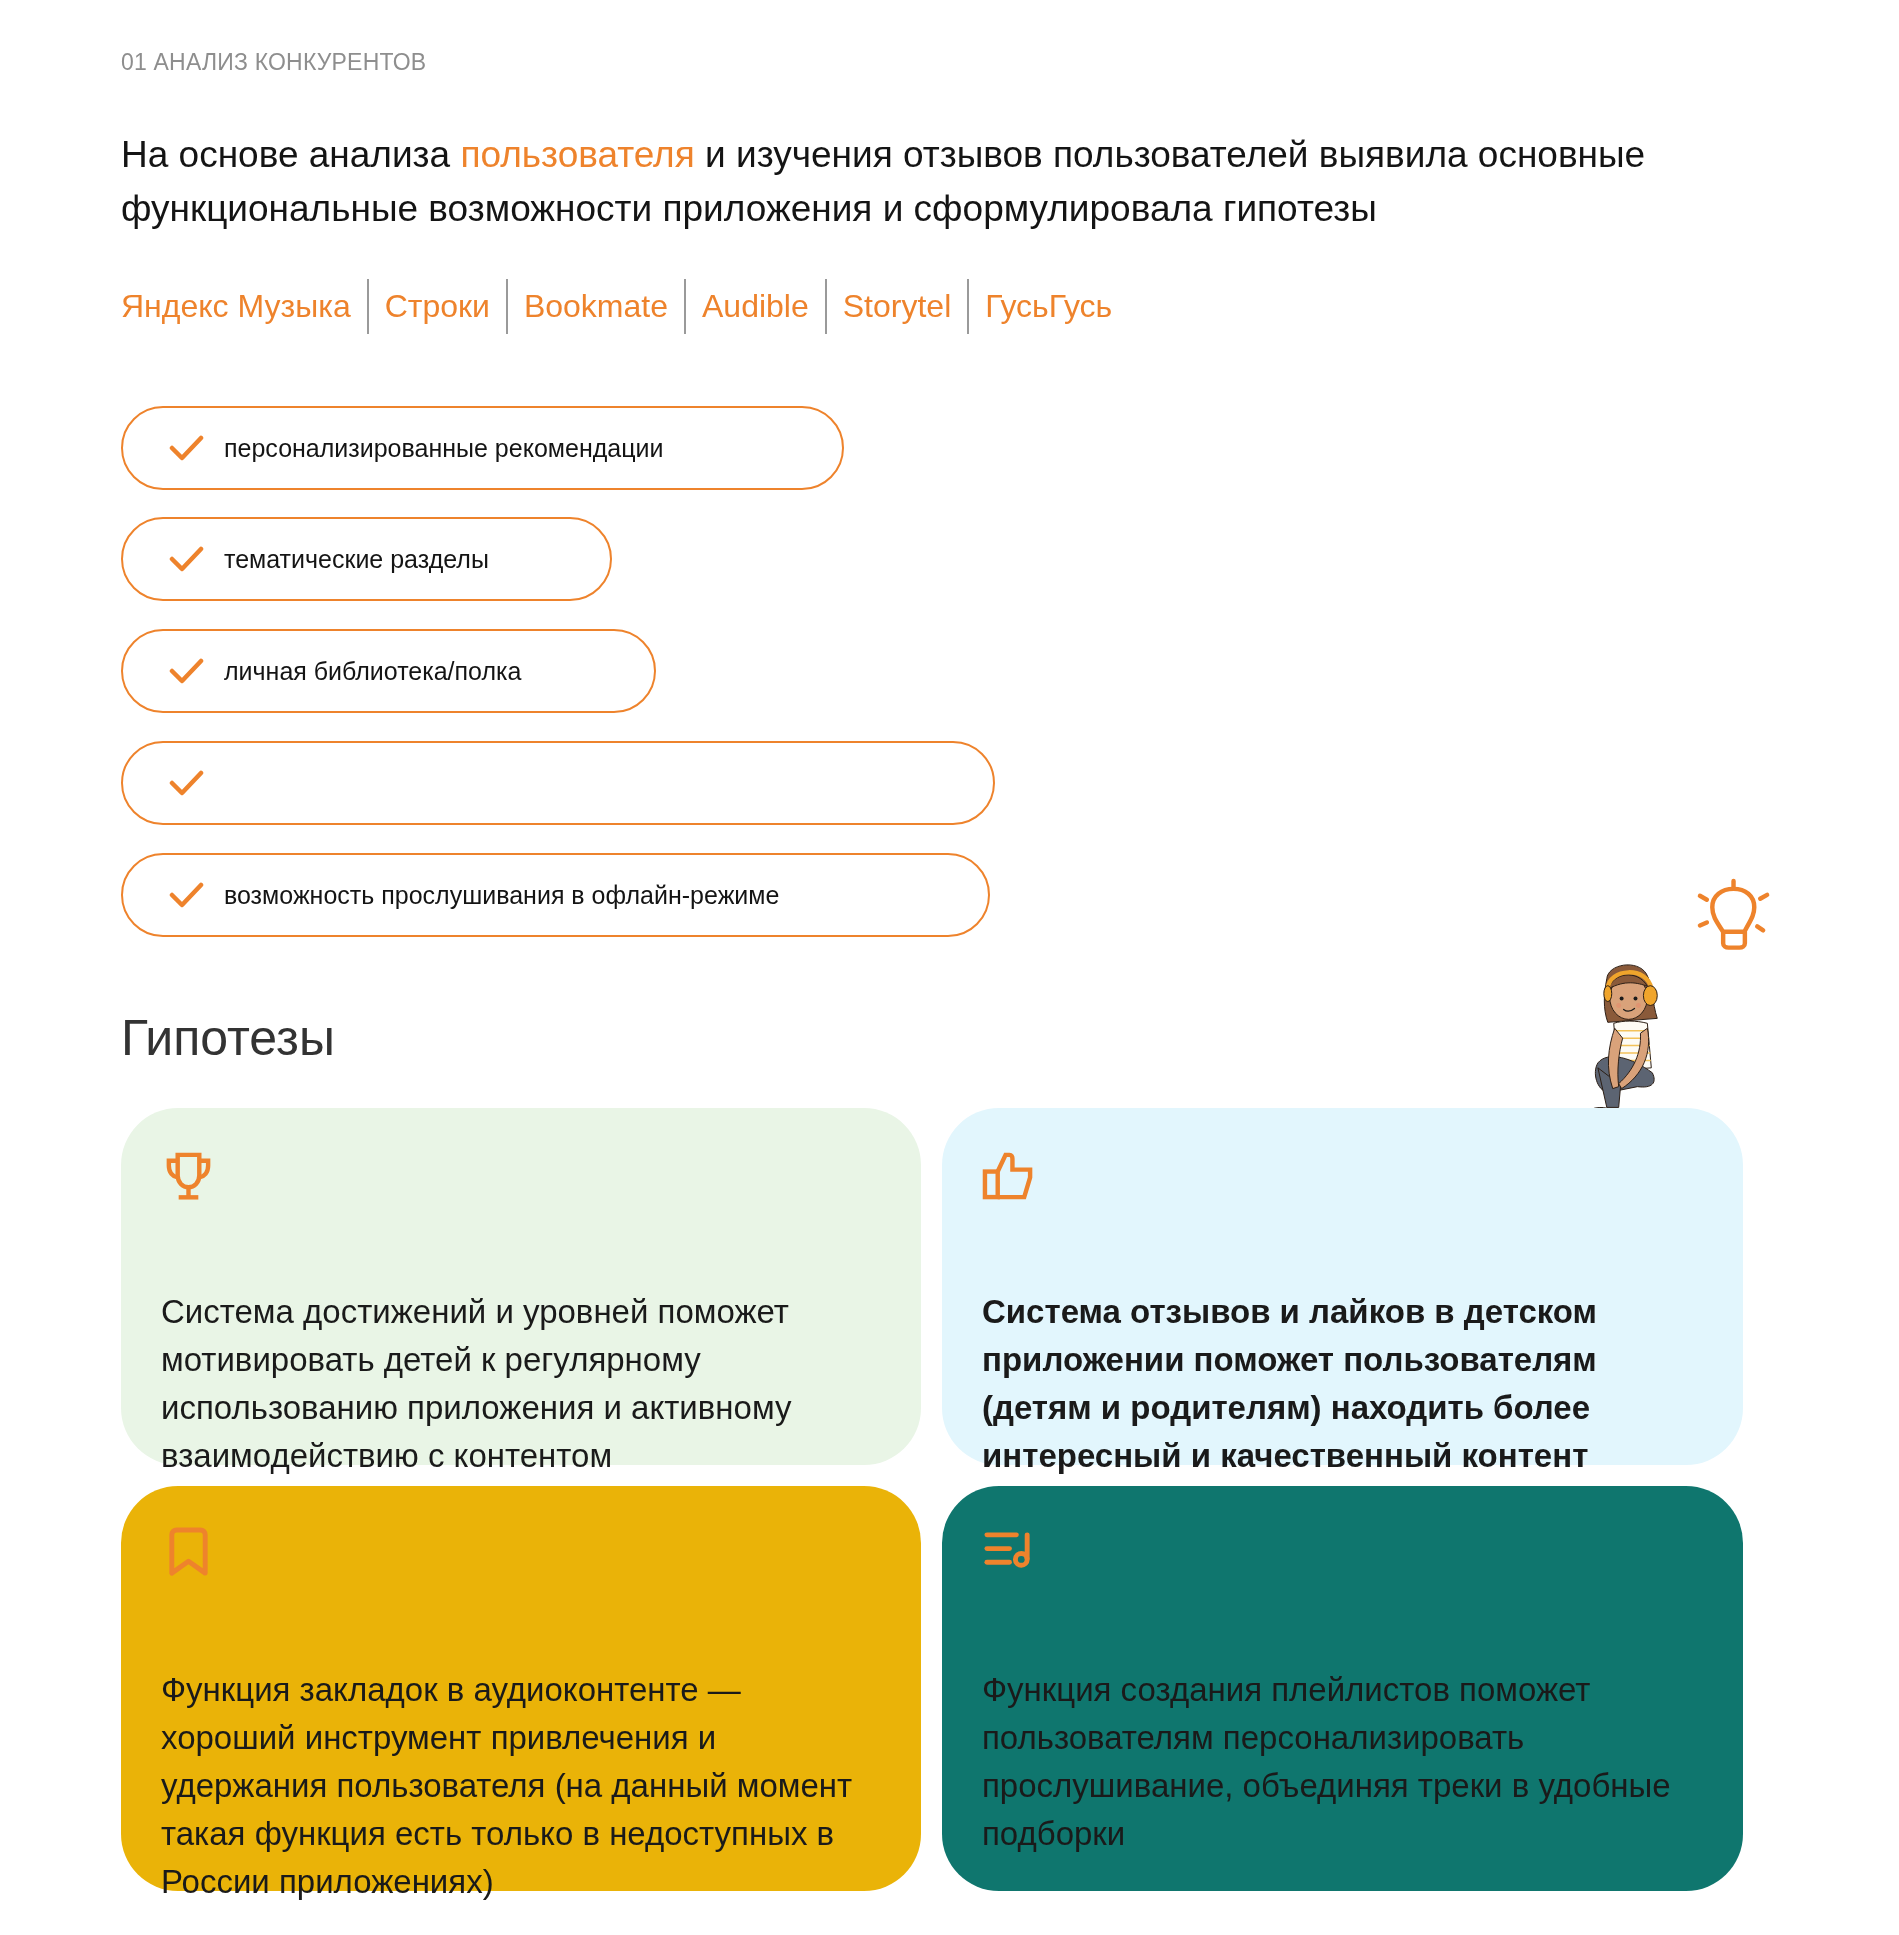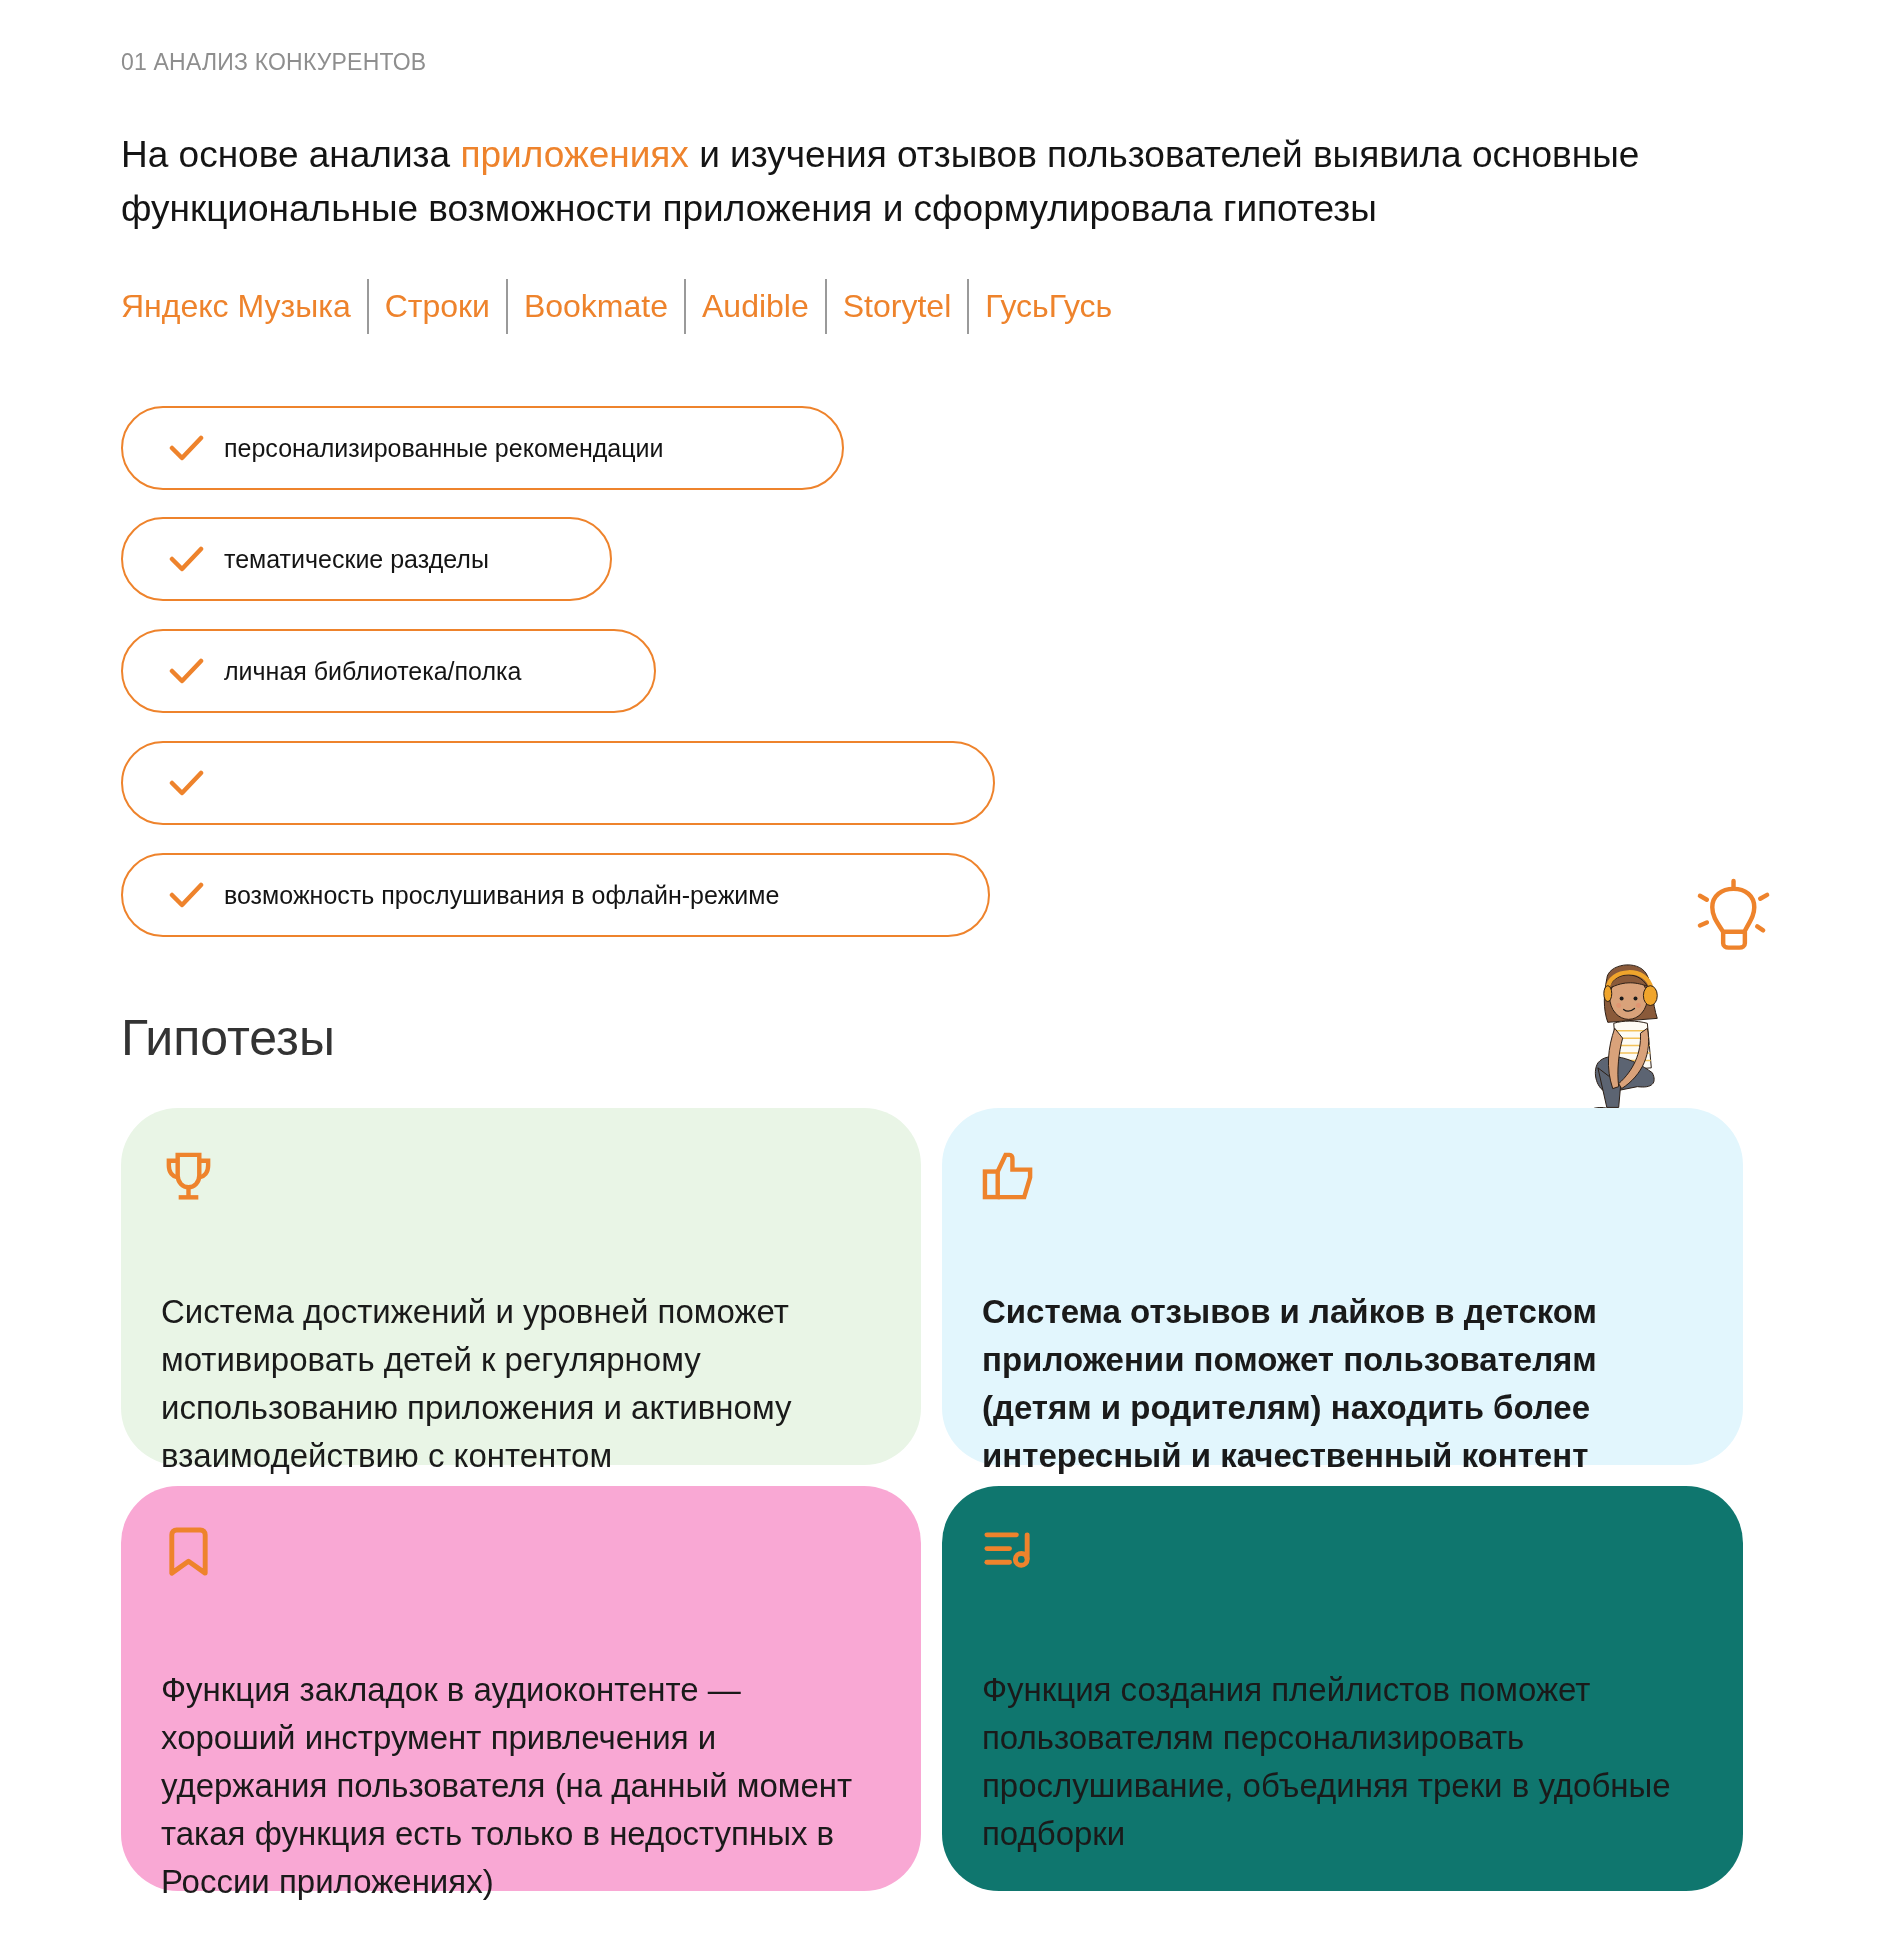--- a/index.html
+++ b/index.html
@@ -33,7 +33,7 @@
 
 <div class="abs section-label">01 АНАЛИЗ КОНКУРЕНТОВ</div>
 
-<div class="abs intro"><span>На основе анализа </span><span class="accent">приложениях</span><span> и изучения отзывов пользователей выявила основные функциональные возможности приложения и сформулировала гипотезы</span></div>
+<div class="abs intro"><span>На основе анализа </span><span class="accent">пользователя</span><span> и изучения отзывов пользователей выявила основные функциональные возможности приложения и сформулировала гипотезы</span></div>
 
 <div class="abs competitors">
   <span class="competitor">Яндекс Музыка</span>

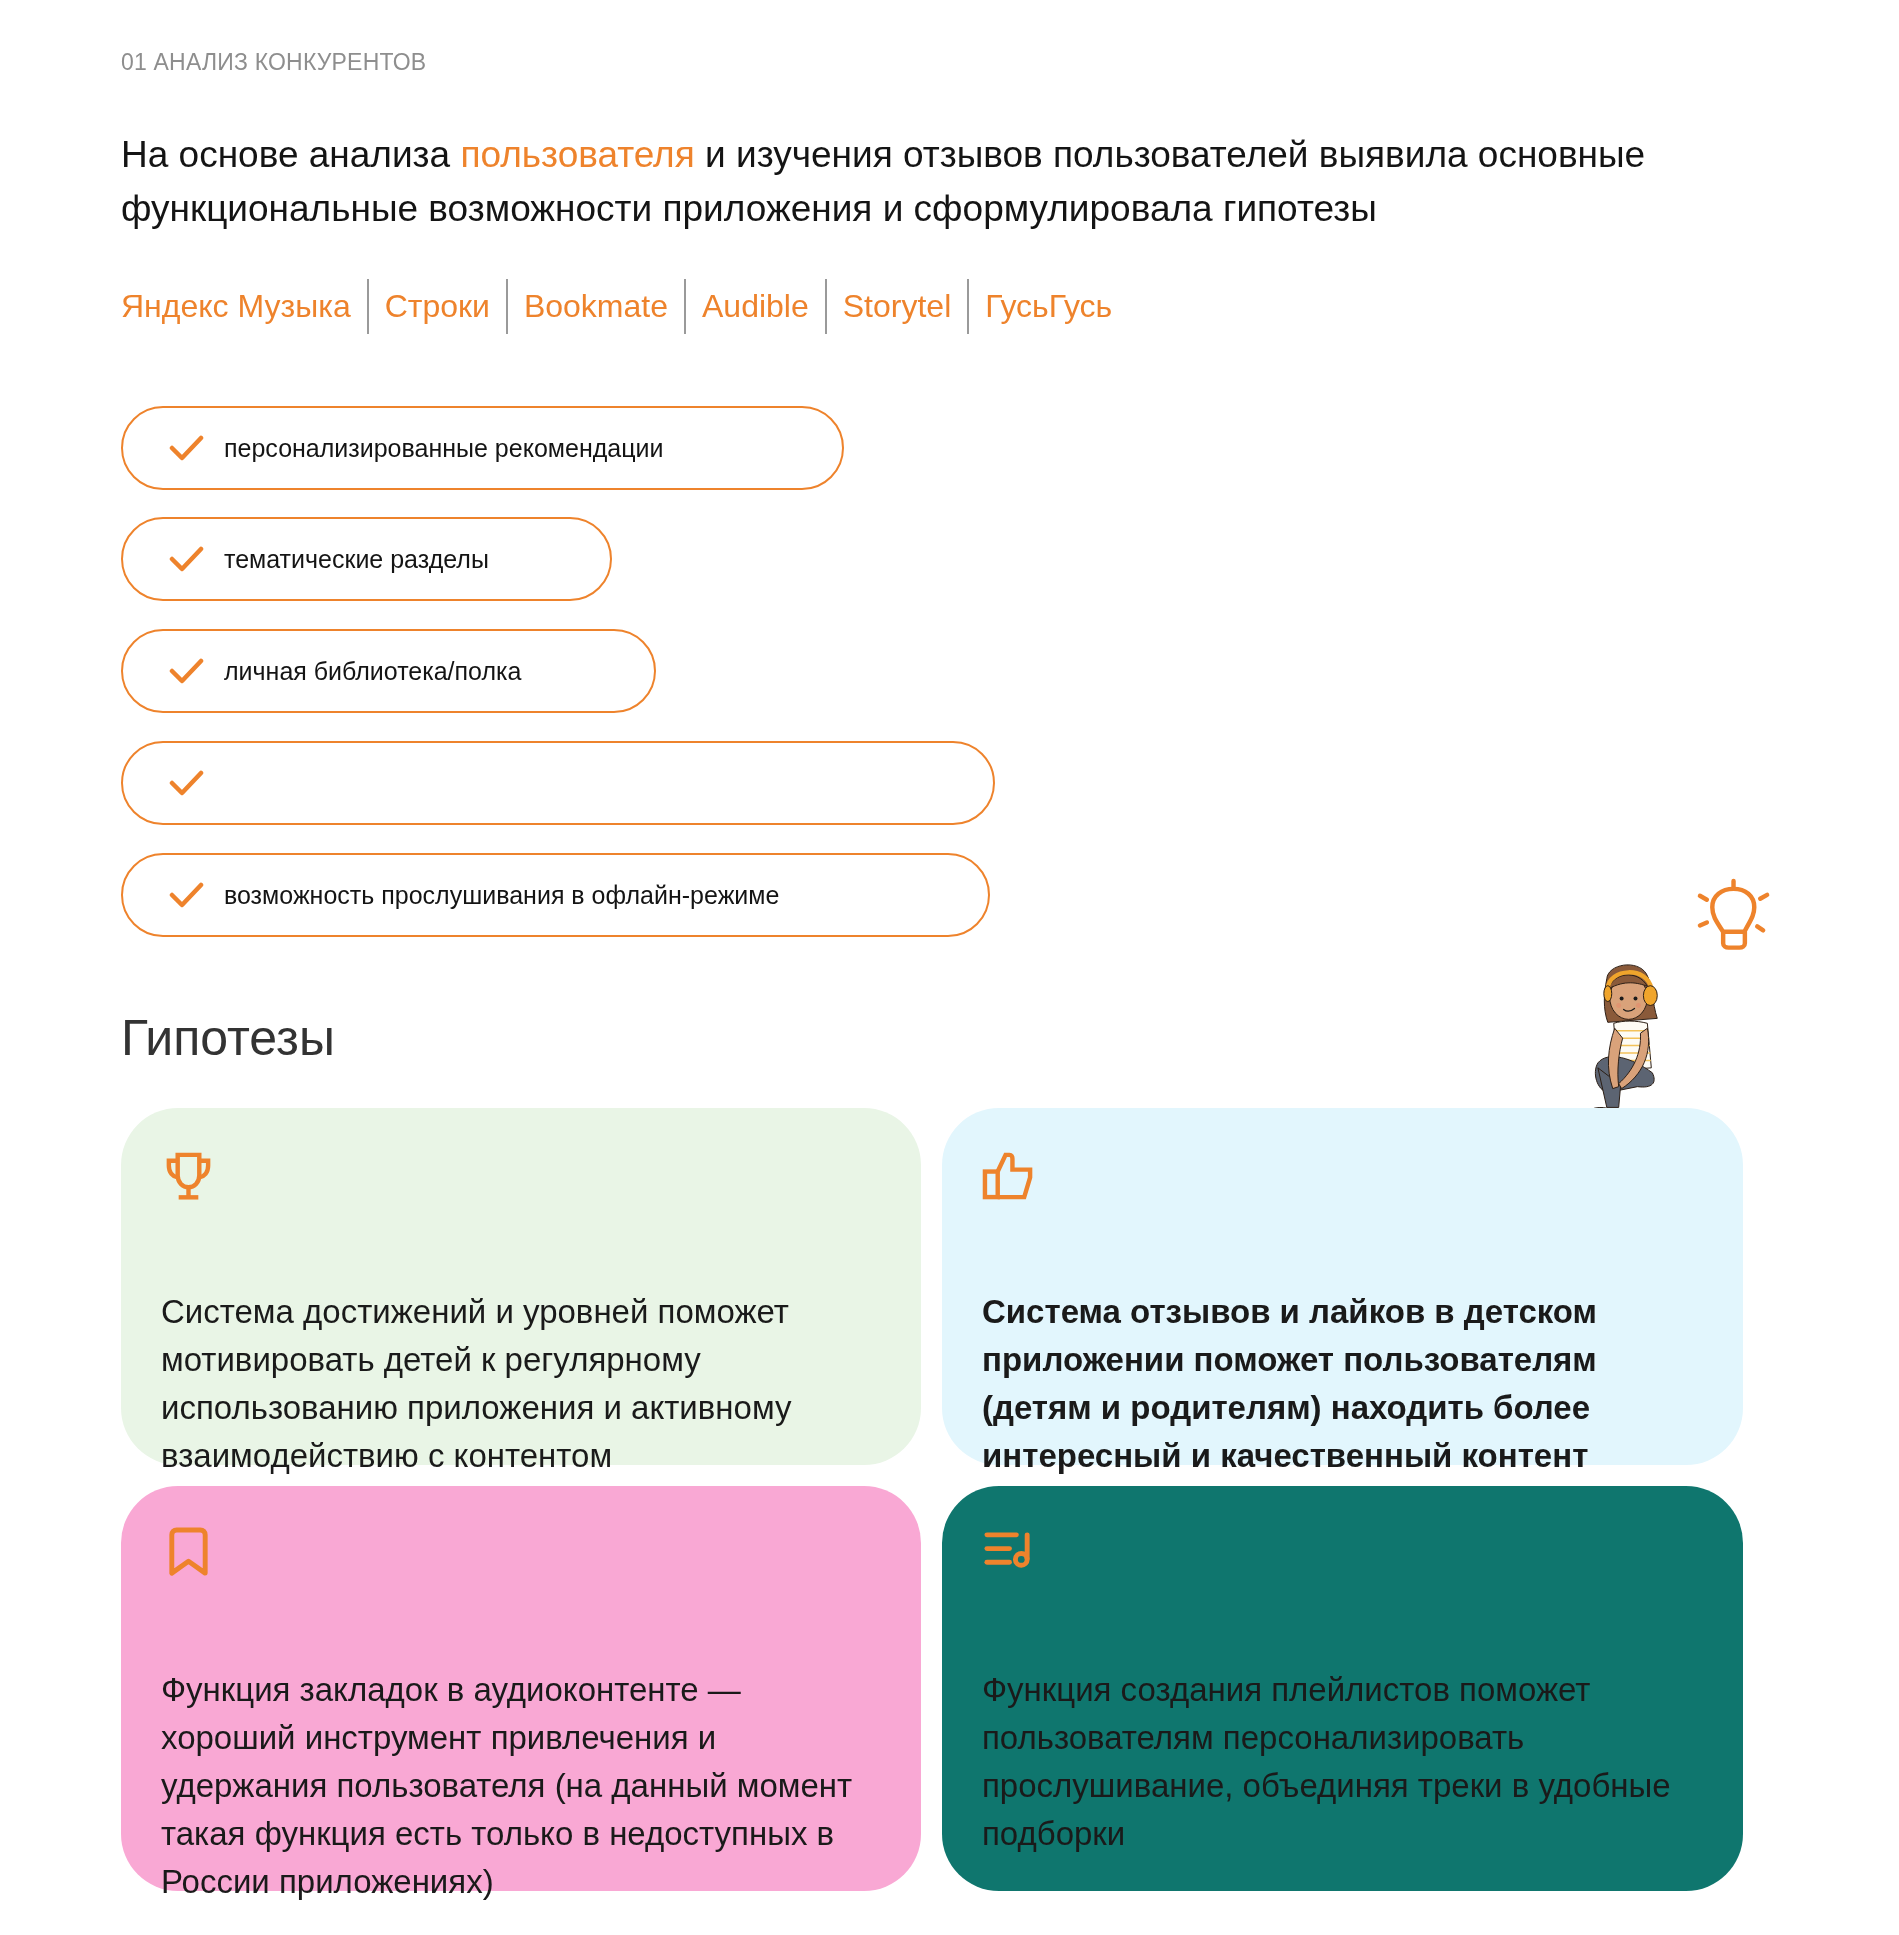--- a/index.html
+++ b/index.html
@@ -23,7 +23,7 @@
   .card .card-text { margin-top: 84px; font-size: 33px; line-height: 48px; color: #1a1a1a; }
   .card-green { left: 121px; top: 1108px; width: 800px; height: 357px; background: #e9f5e6; }
   .card-blue { left: 942px; top: 1108px; width: 801px; height: 357px; background: #e2f6fd; font-weight: bold; }
-  .card-yellow { left: 121px; top: 1486px; width: 800px; height: 405px; background: #f9a8d4; }
+  .card-yellow { left: 121px; top: 1486px; width: 800px; height: 405px; background: #eab308; }
   .card-lavender { left: 942px; top: 1486px; width: 801px; height: 405px; background: #0f766e; }
   .bulb { left: 1696px; top: 875px; width: 79px; height: 89px; }
   .girl { left: 1578px; top: 959px; width: 114px; height: 188px; }

